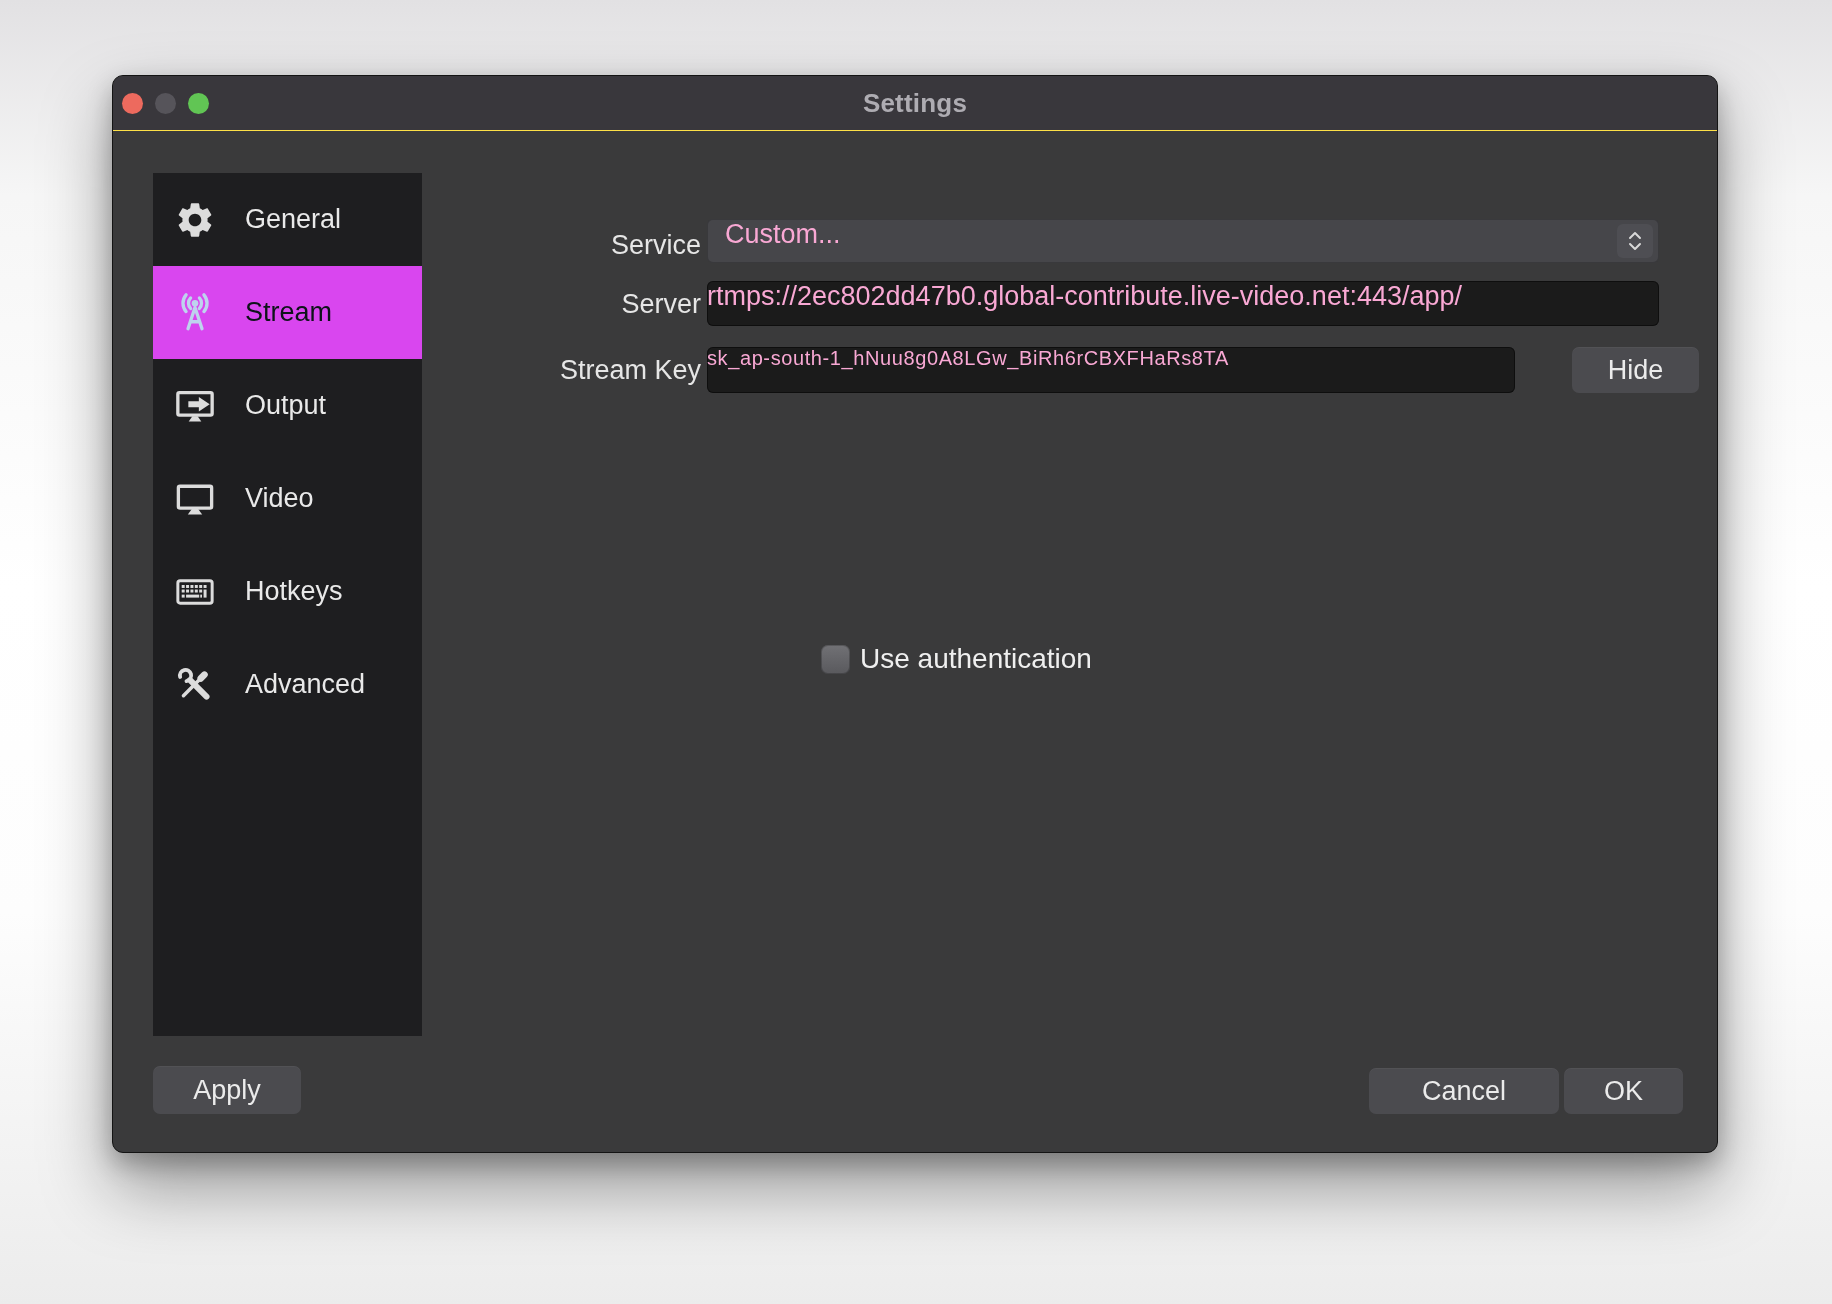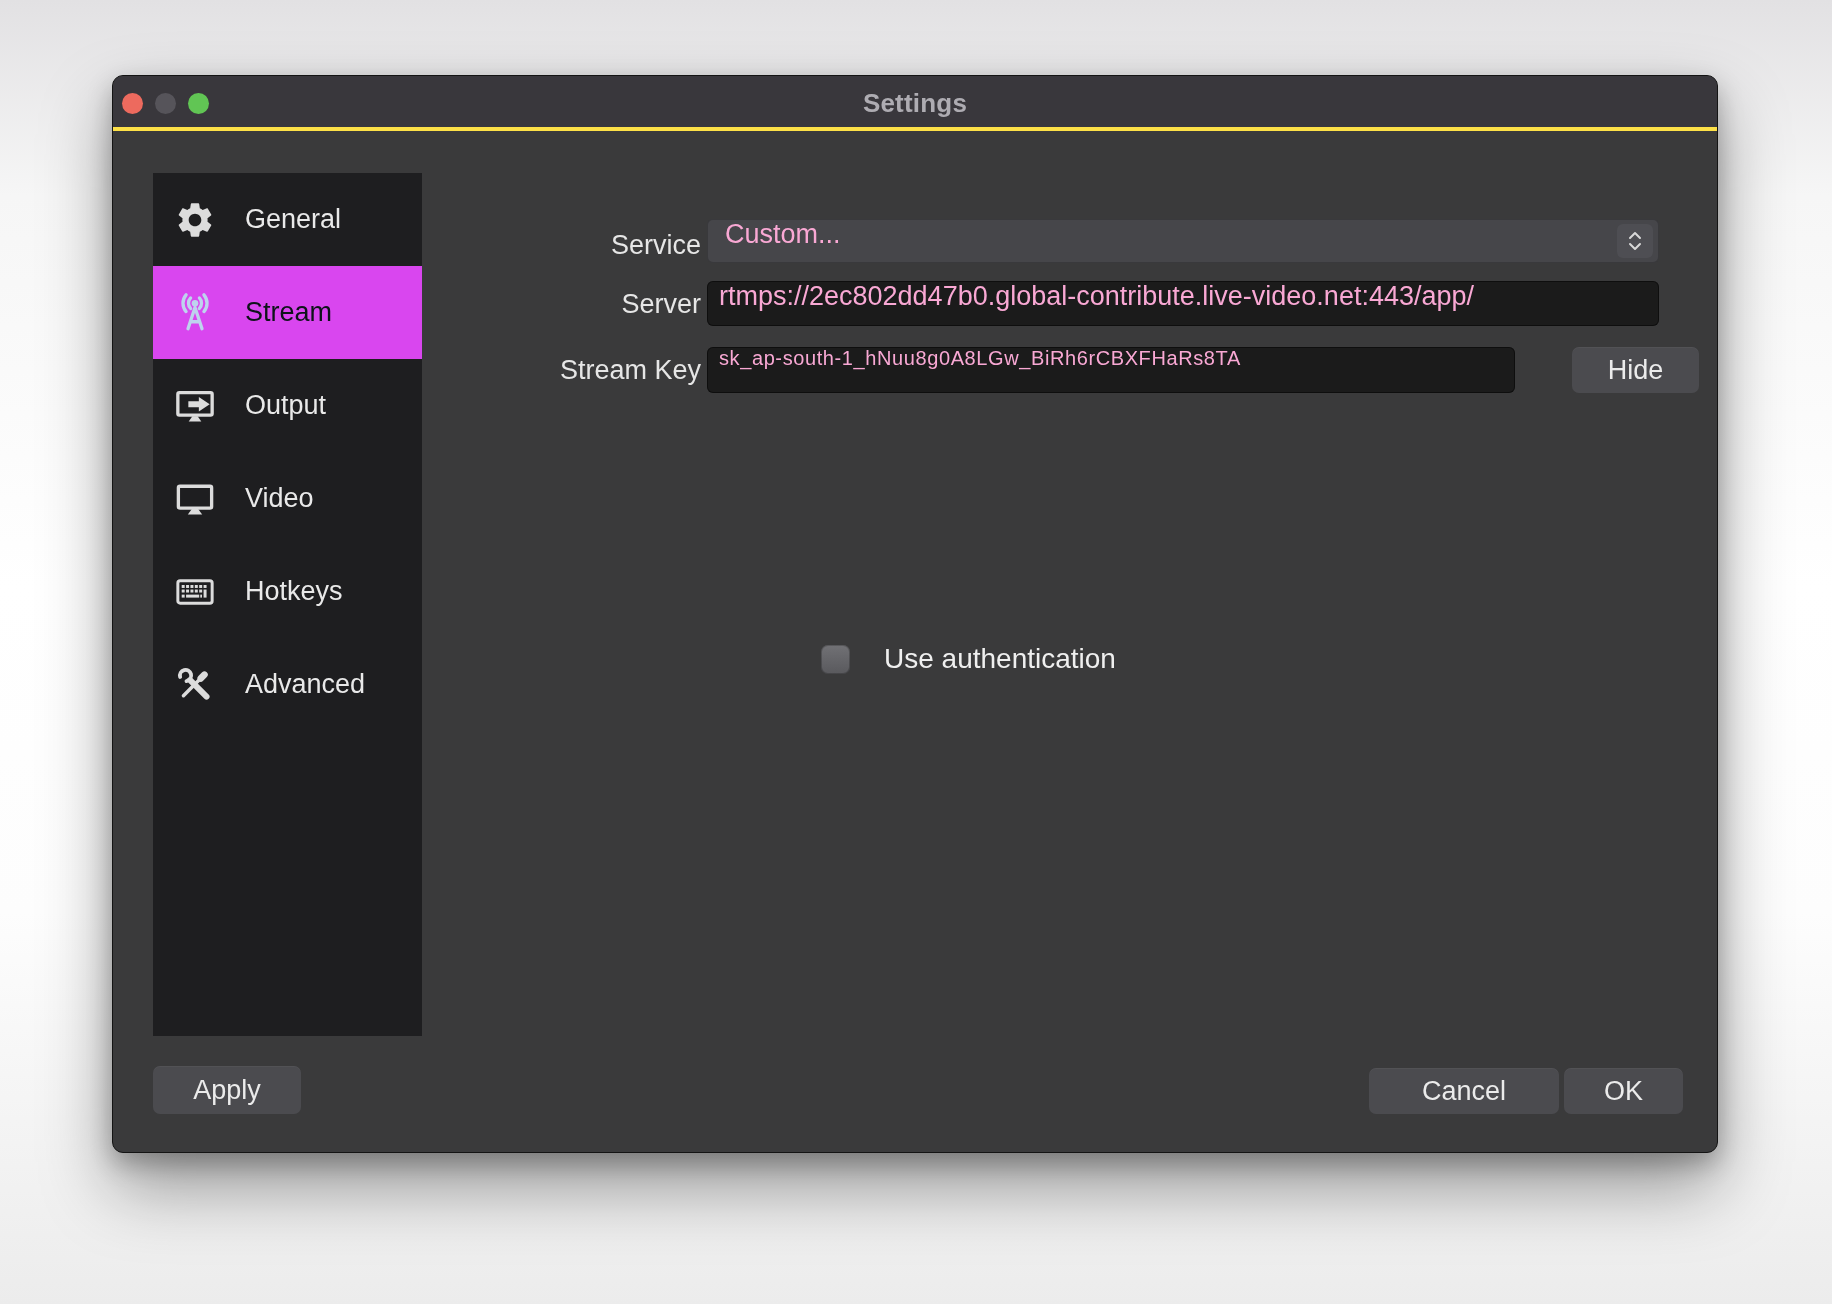--- a/index.html
+++ b/index.html
@@ -20,7 +20,7 @@
   
   .titlebar{
     position:absolute; top:0; left:0; right:0; height:55px;
-    background:#39373c; border-bottom:4px solid #fde047;
+    background:#39373c; border-bottom:1px solid #fde047;
   }
   .titlebar .title{
     position:absolute; left:0; right:0; top:0; height:55px;

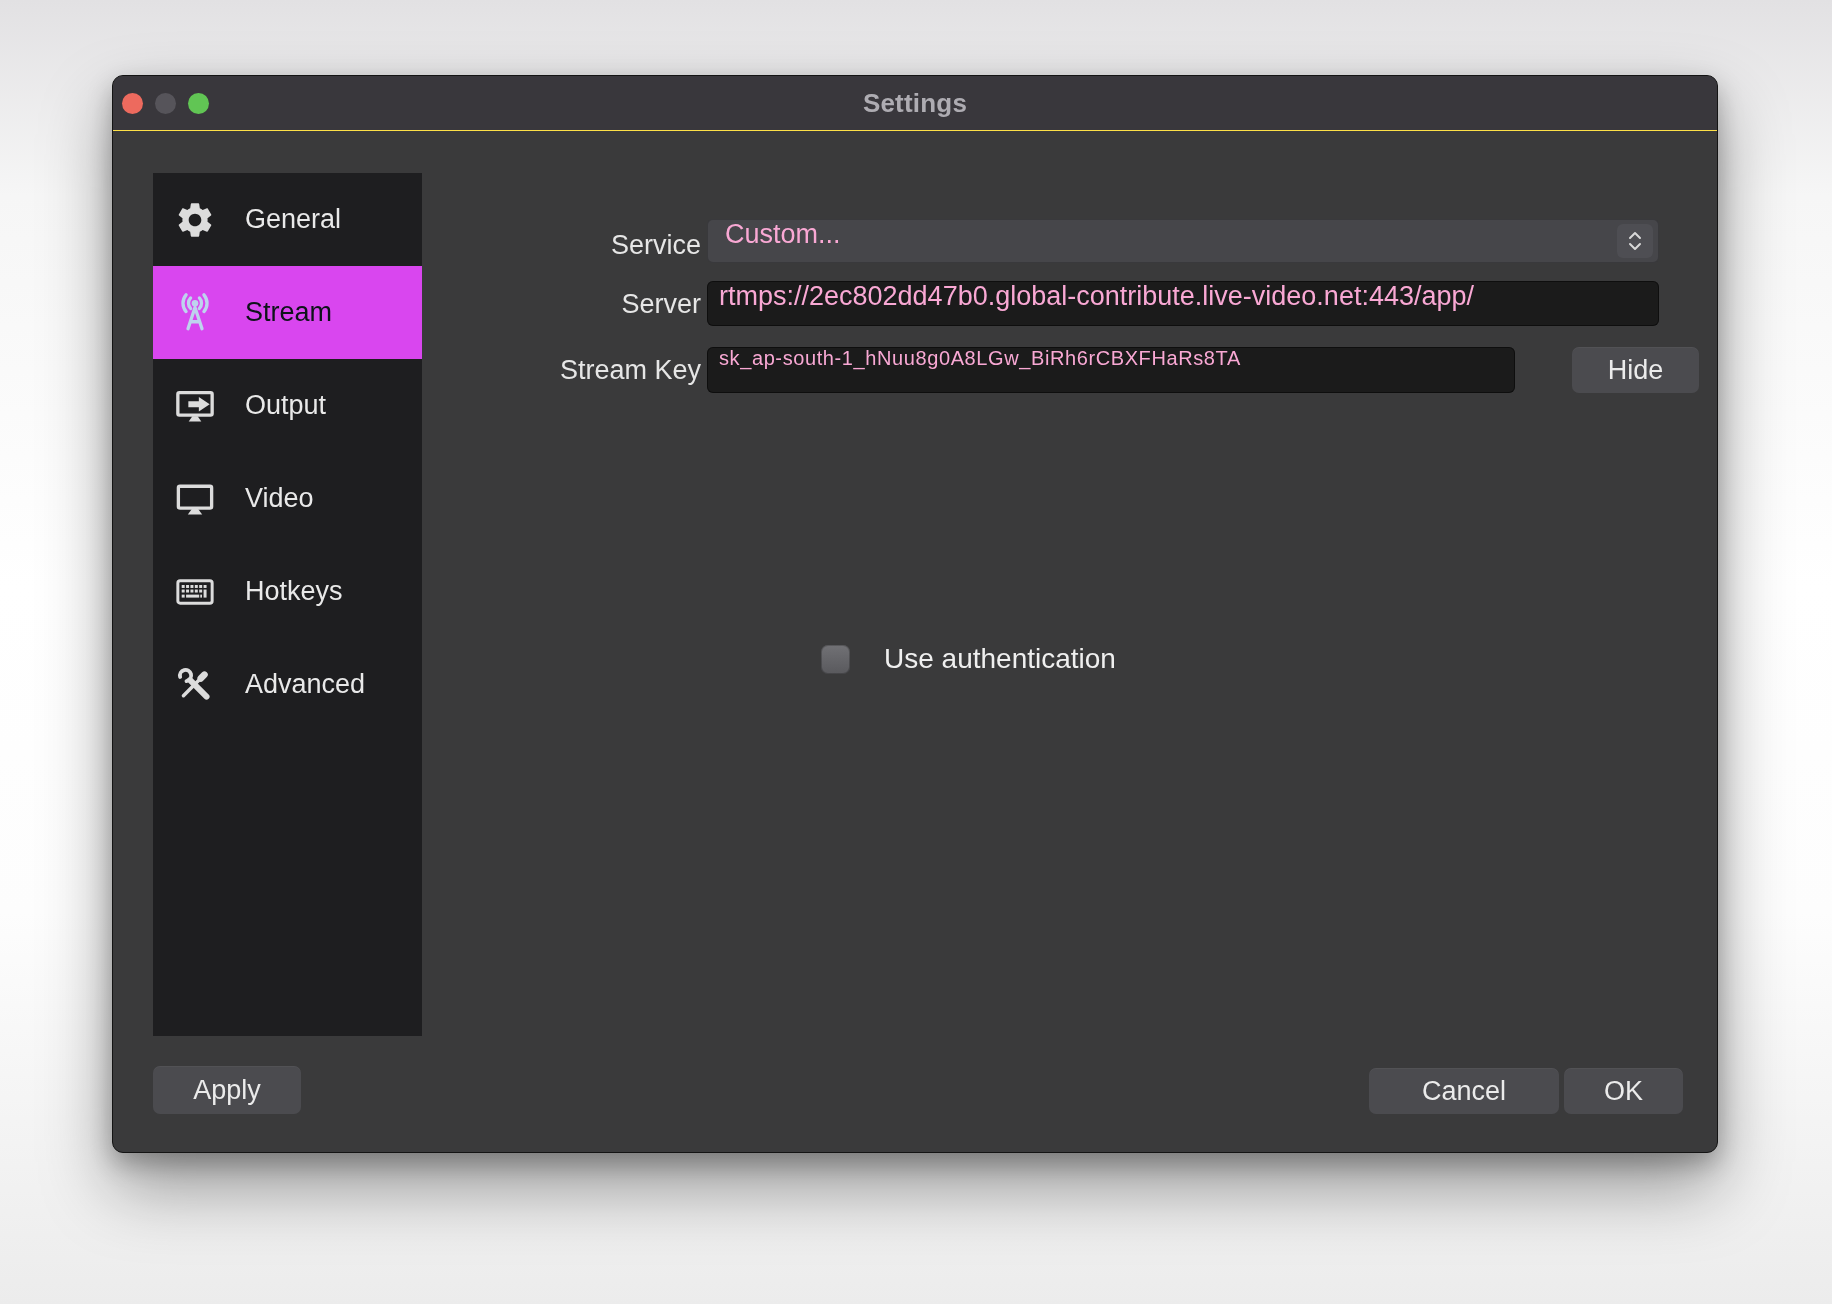--- a/index.html
+++ b/index.html
@@ -66,7 +66,7 @@
     display:flex; align-items:center; justify-content:center;
   }
   .textinput{
-    background:#1b1b1b; padding-left:12px; box-shadow:inset 0 0 0 1px rgba(0,0,0,.45);
+    background:#1b1b1b; padding-left:0; box-shadow:inset 0 0 0 1px rgba(0,0,0,.45);
   }
   .server-input{ top:205px; height:45px; }
   .key-input{ top:271px; height:46px; width:808px; font-size:20px; letter-spacing:.6px; }

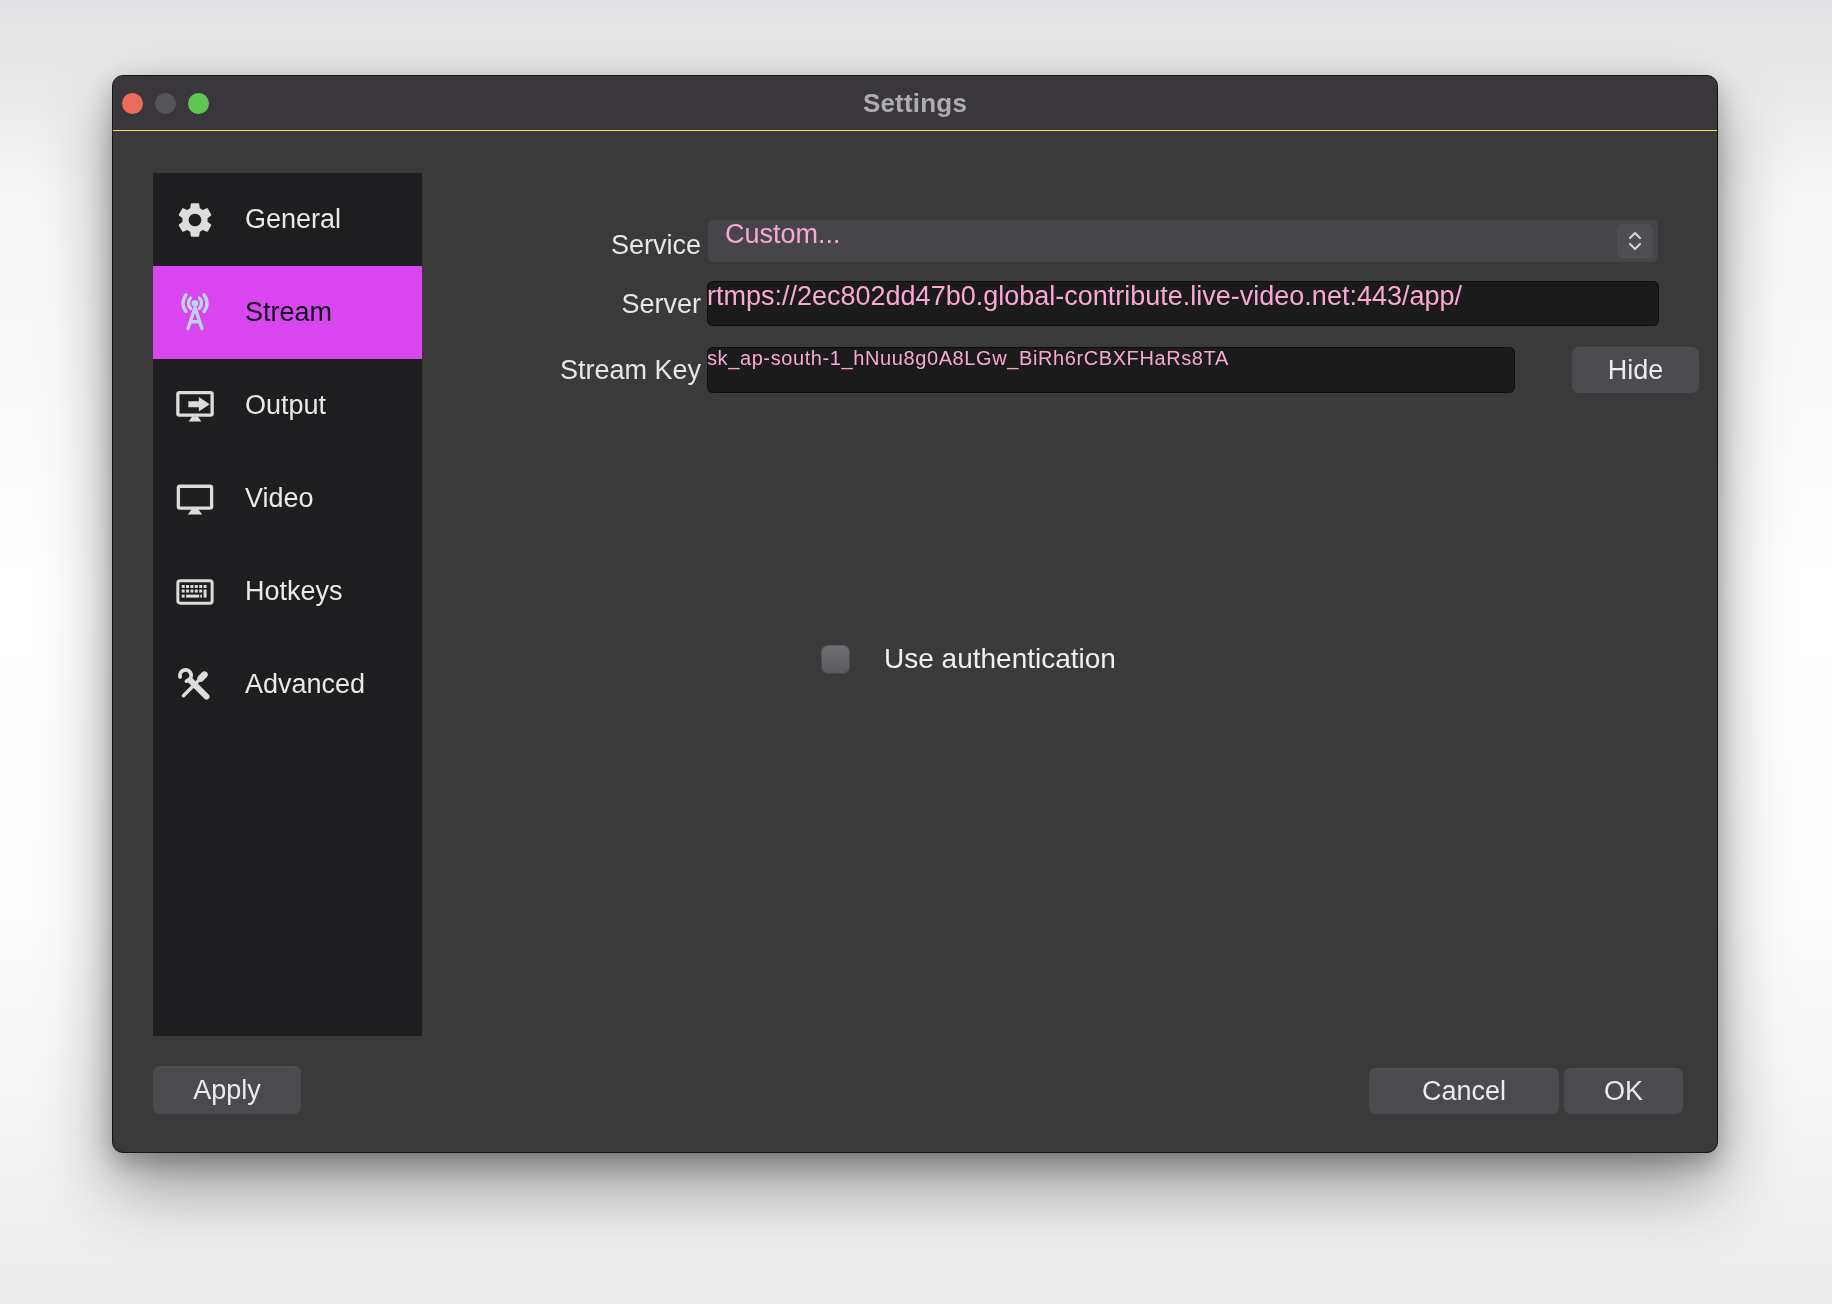--- a/index.html
+++ b/index.html
@@ -78,7 +78,7 @@
   }
   .hide-btn{ left:1419px; top:271px; width:127px; height:46px;margin-left:40px; }
 
-  .checkrow{ position:absolute; left:708px; top:568px; height:30px; display:flex; align-items:center;gap:24px; }
+  .checkrow{ position:absolute; left:708px; top:568px; height:30px; display:flex; align-items:center; }
   .checkbox{
     width:29px; height:29px; border-radius:7px;
     background:linear-gradient(180deg,#717175 0%,#59595d 100%);

